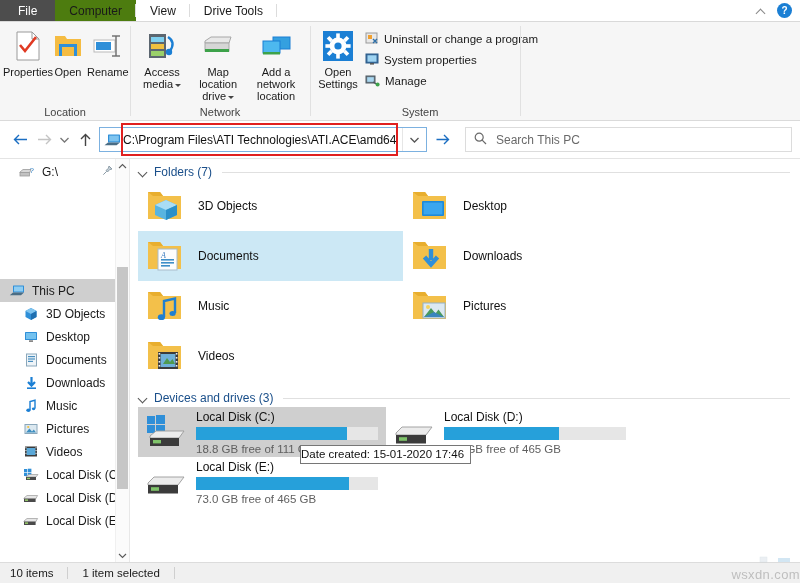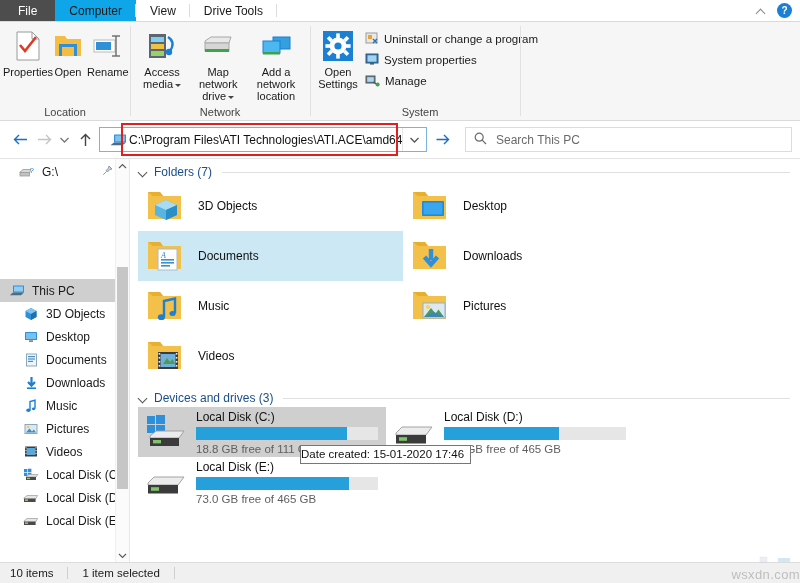--- a/index.html
+++ b/index.html
@@ -46,7 +46,7 @@
     padding: 7px 18px;
   }
   .tab.active {
-    background: #0ea5e9;
+    background: #4d7c0f;
   }
   .tab.sep::after {
     content: "";

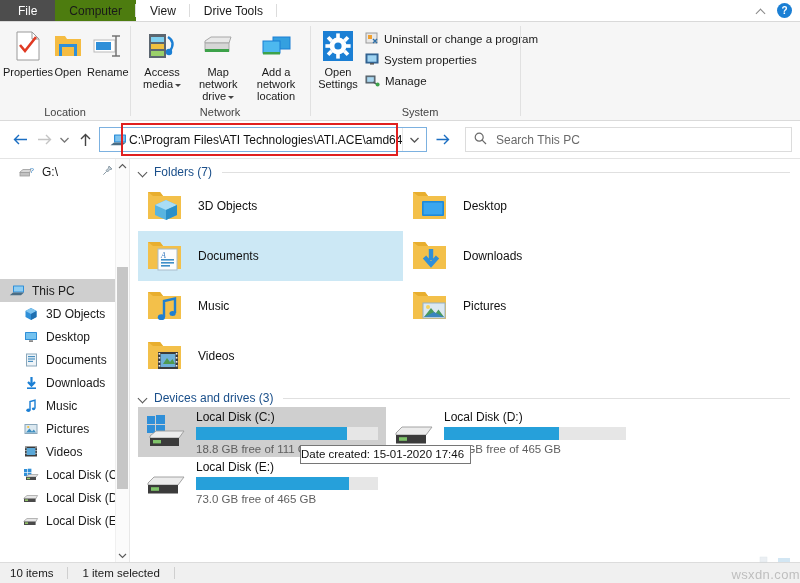--- a/index.html
+++ b/index.html
@@ -518,7 +518,7 @@
               <rect x="4" y="16" width="24" height="3" fill="#3da24a"></rect>
             </svg>
           </div>
-          <div class="lbl"><span>Map network drive</span><span class="caret-dn"></span></div>
+          <div class="lbl"><span>Map location drive</span><span class="caret-dn"></span></div>
         </div>
         <div class="bigbtn w60">
           <div class="ic">

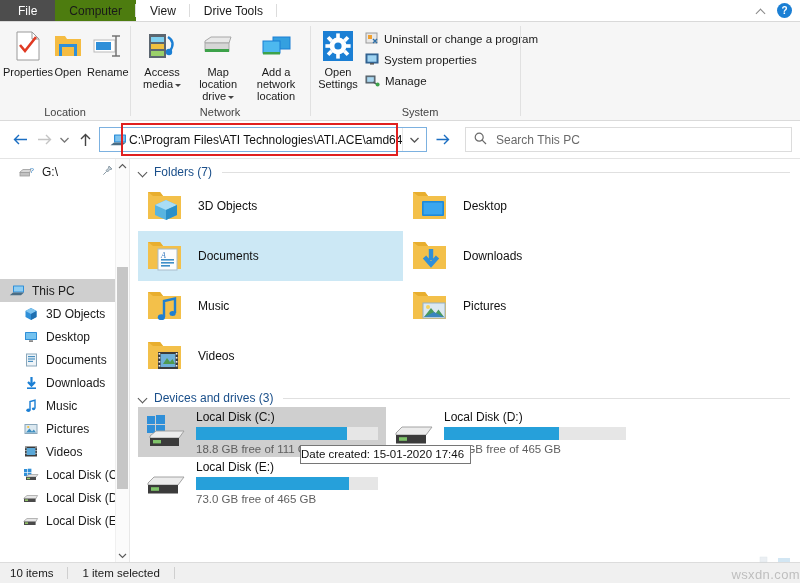--- a/index.html
+++ b/index.html
@@ -196,7 +196,7 @@
     background: #fff;
     display: flex;
     align-items: center;
-    padding-left: 9px;
+    padding-left: 3px;
   }
   .addr-icon {
     width: 18px; height: 16px;

